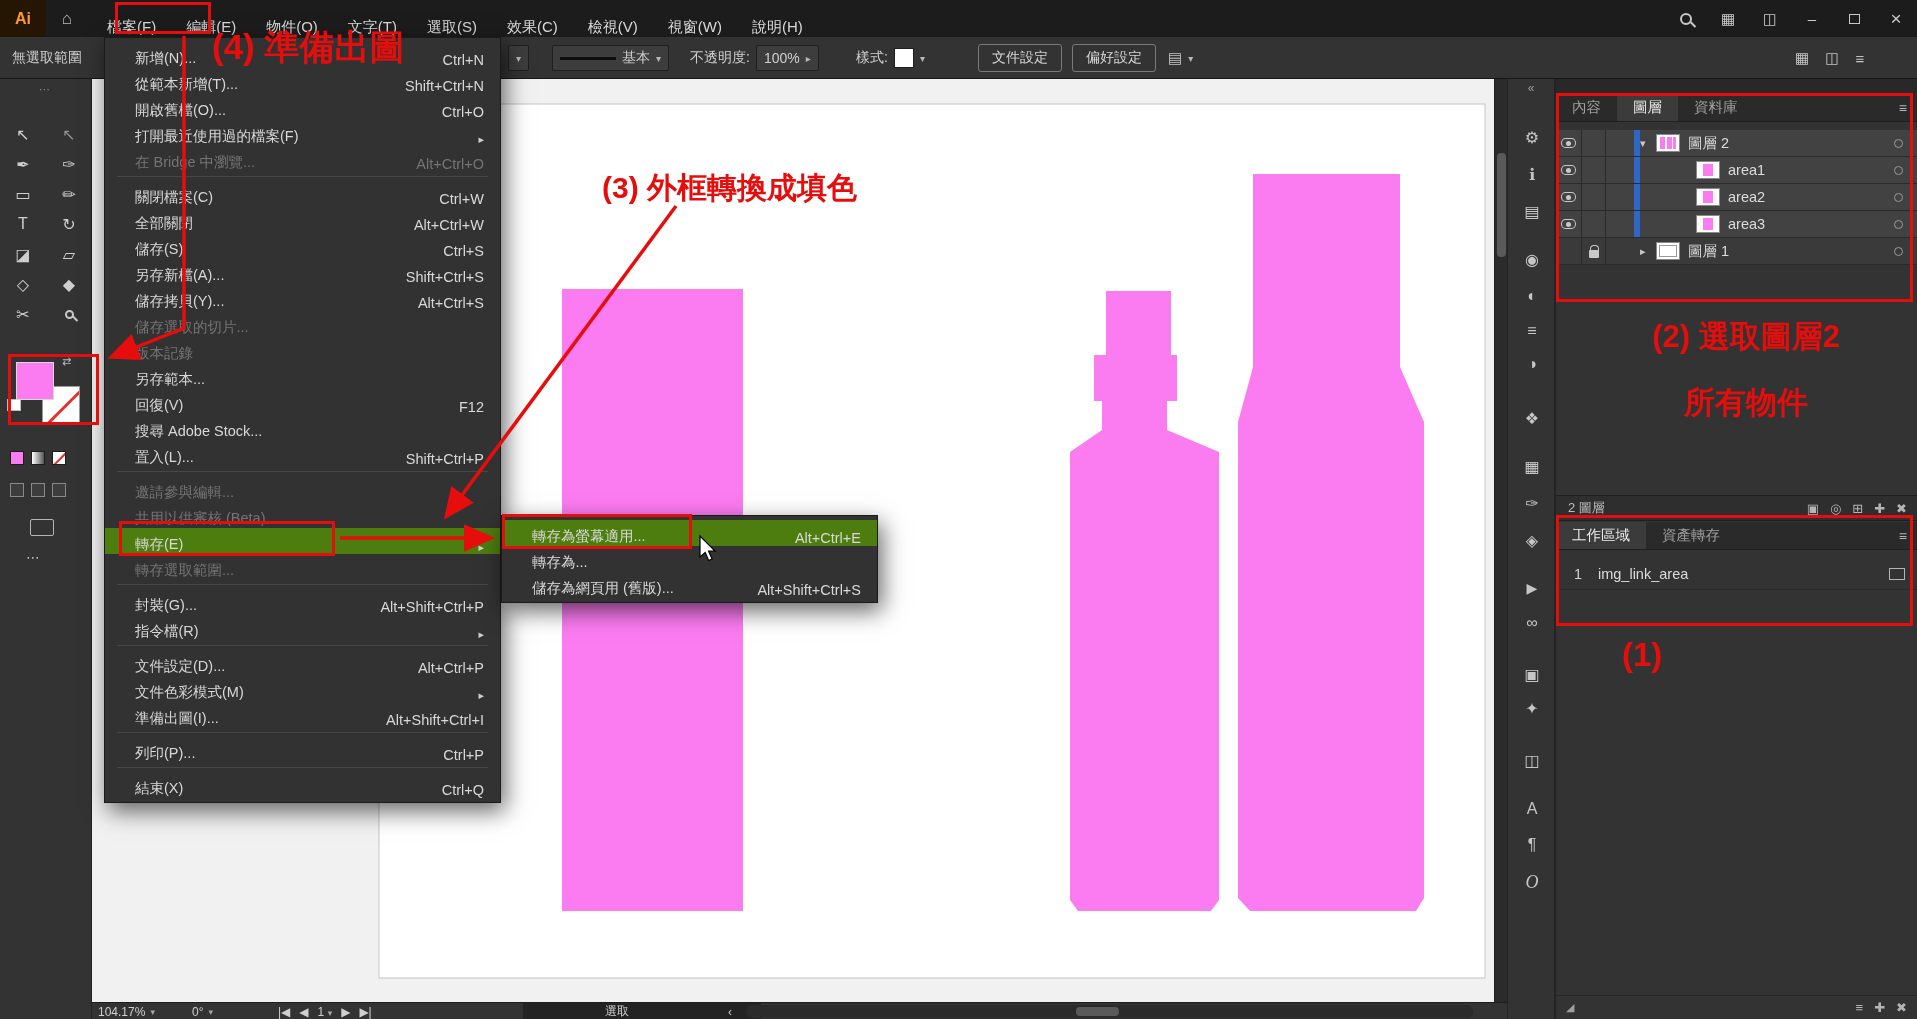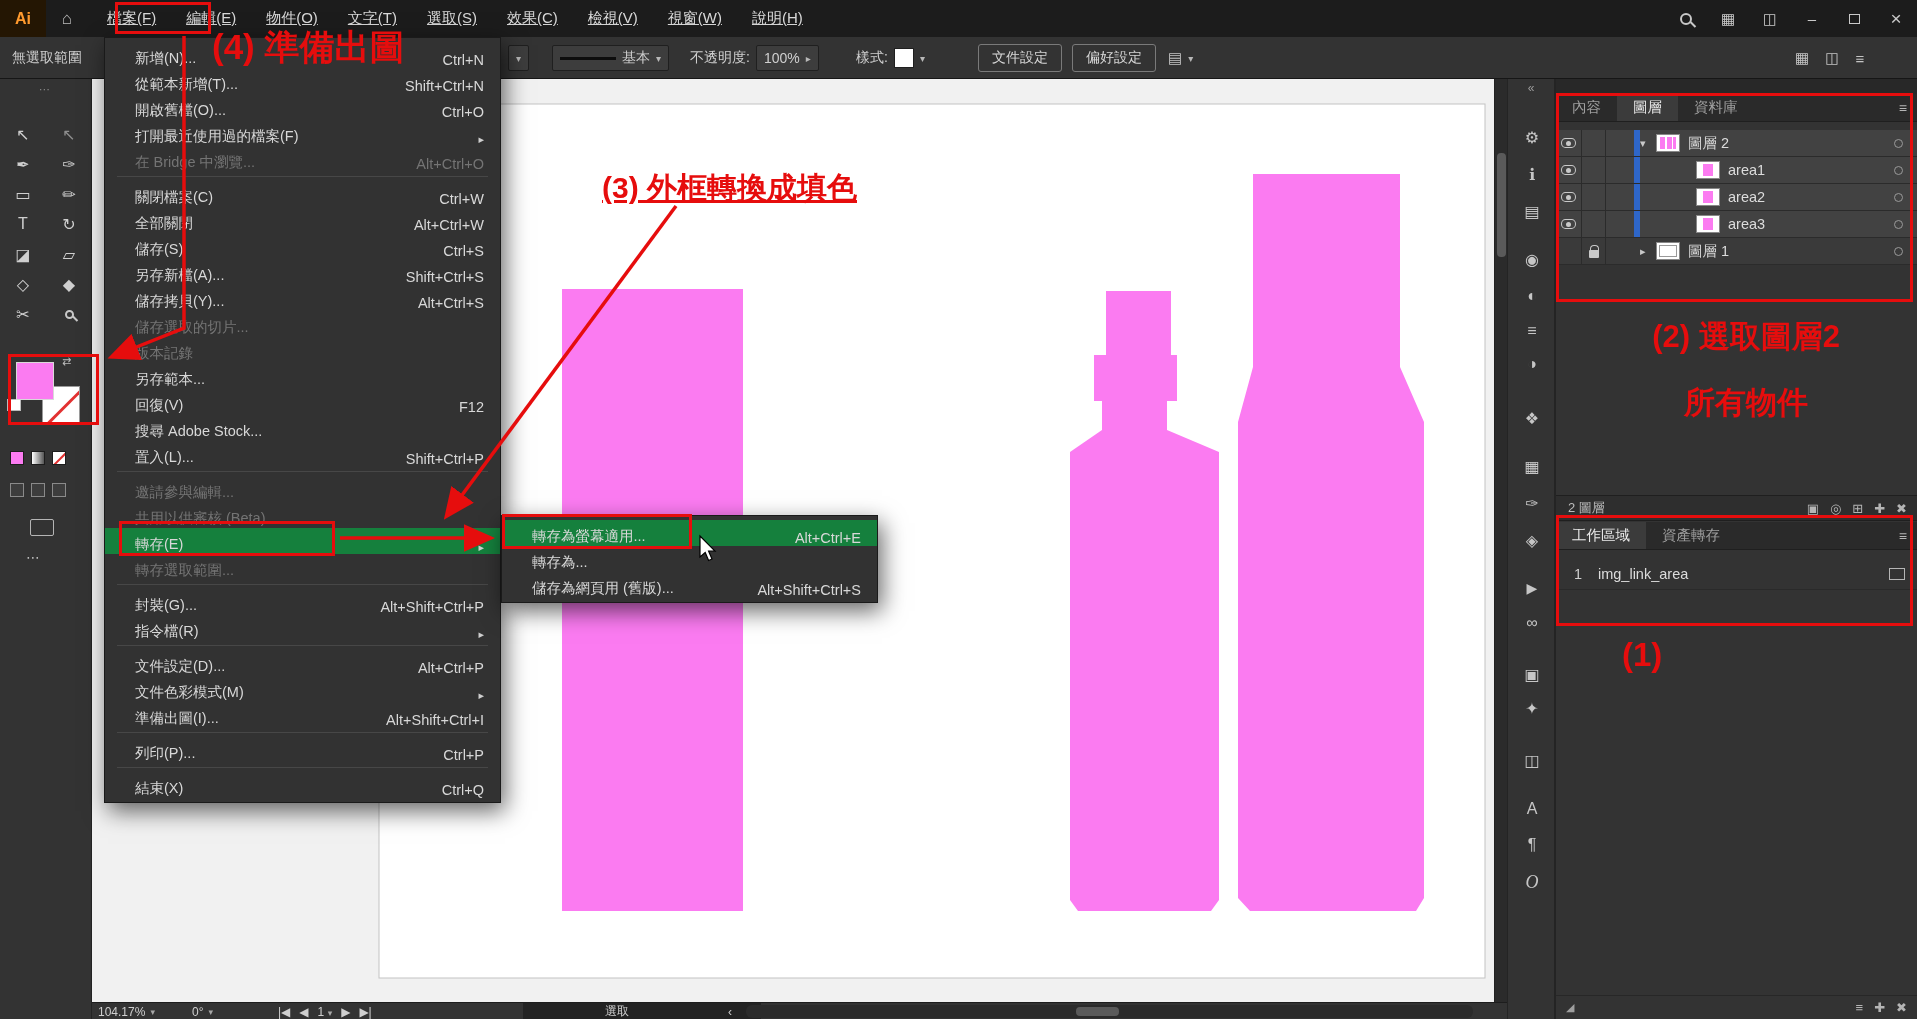--- a/index.html
+++ b/index.html
@@ -13,7 +13,7 @@
   .ai-logo{width:46px;display:flex;align-items:center;justify-content:center;
     font-weight:bold;font-size:16px;color:#ff9a2e;background:#241603;}
   .home-btn{width:42px;display:flex;align-items:center;justify-content:center;color:#bdbdbd;font-size:17px;}
-  .menus{display:flex;align-items:center;margin-left:4px;text-decoration:underline;}
+  .menus{display:flex;align-items:flex-end;margin-left:4px;}
   .menu-item{display:flex;align-items:center;padding:0 15px;font-size:15px;color:#d8d8d8;cursor:default;}
   .mb-right{margin-left:auto;display:flex;align-items:center;}
   .mb-icon{width:42px;height:37px;display:flex;align-items:center;justify-content:center;color:#c9c9c9;font-size:15px;}

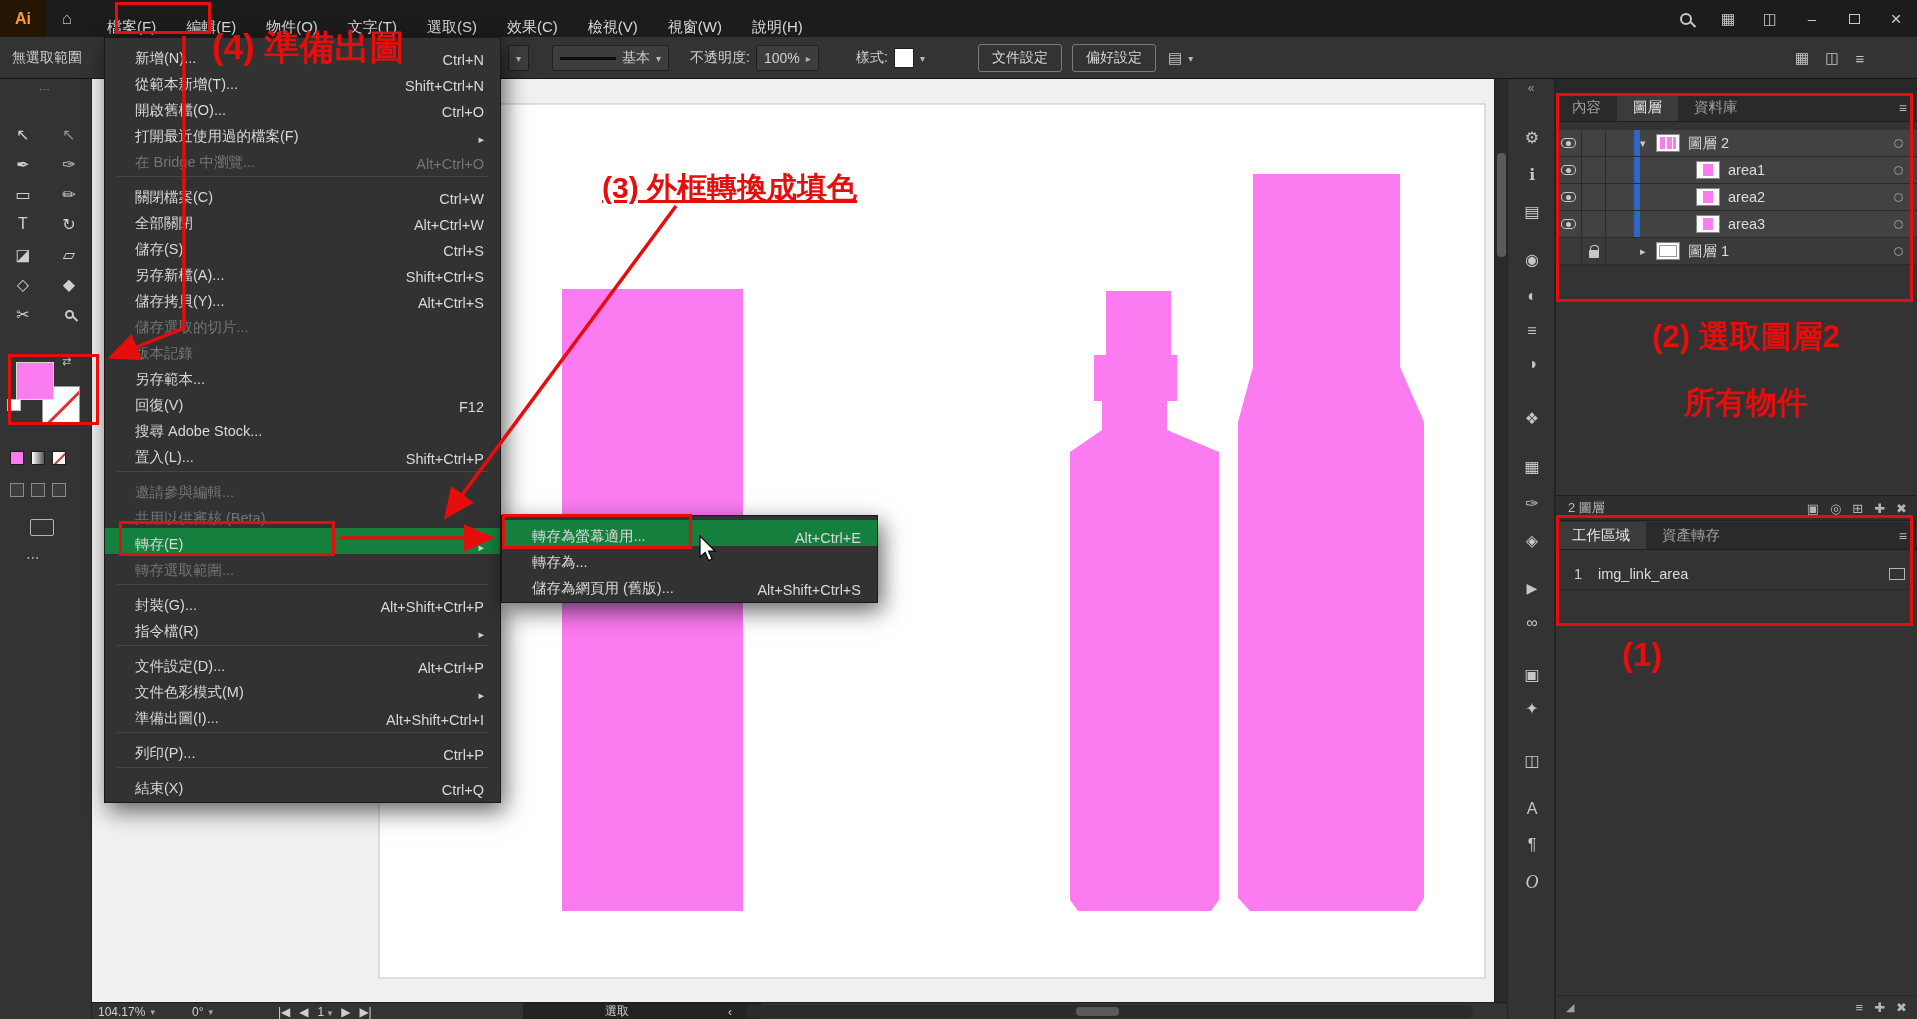--- a/index.html
+++ b/index.html
@@ -634,7 +634,7 @@
   <div class="rbox" style="left:1556px;top:515px;width:357px;height:111px;"></div>
 
   <div class="rtext" style="left:212px;top:24px;font-size:35px;">(4) 準備出圖</div>
-  <div class="rtext" style="left:602px;top:168px;font-size:30px;text-decoration:underline;">(3) 外框轉換成填色</div>
+  <div class="rtext" style="left:602px;top:168px;font-size:30px;">(3) 外框轉換成填色</div>
   <div class="rtext" style="left:1636px;top:316px;width:220px;text-align:center;font-size:31px;">(2) 選取圖層2</div>
   <div class="rtext" style="left:1636px;top:382px;width:220px;text-align:center;font-size:31px;">所有物件</div>
   <div class="rtext" style="left:1622px;top:636px;font-size:33px;">(1)</div>

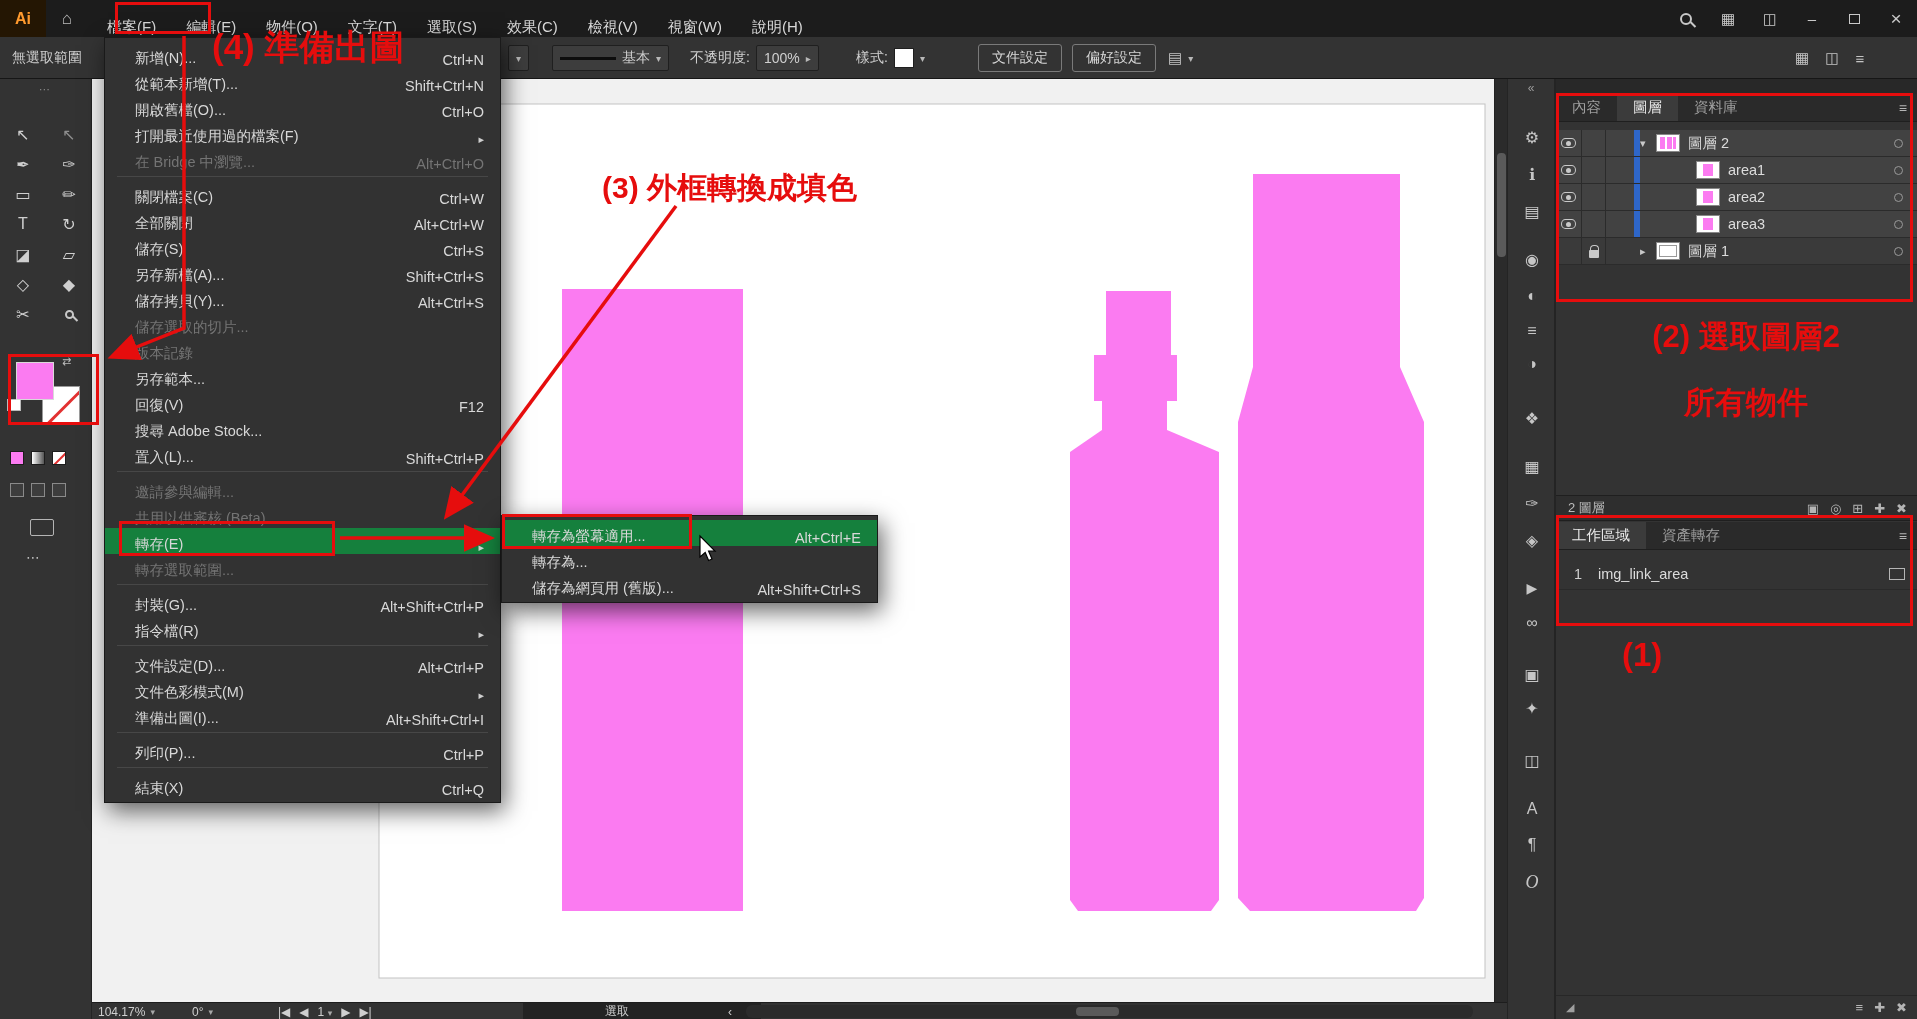--- a/index.html
+++ b/index.html
@@ -135,7 +135,7 @@
   .mi{height:26px;display:flex;align-items:flex-end;padding:0 16px 0 30px;font-size:14.5px;color:#d8d8d8;}
   .mi .sc{margin-left:auto;padding-left:26px;}
   .mi.dis{color:#747474;}
-  .mi.hl{background:#15803d;}
+  .mi.hl{background:#4d7c0f;}
   .mi .arr{margin-left:auto;color:#cfcfcf;font-size:11px;}
   .menu-sep{margin:4px 12px;border-top:1px solid #474747;height:0;}
   .submenu{position:absolute;left:501px;top:515px;width:377px;background:#323232;border:1px solid #1a1a1a;

